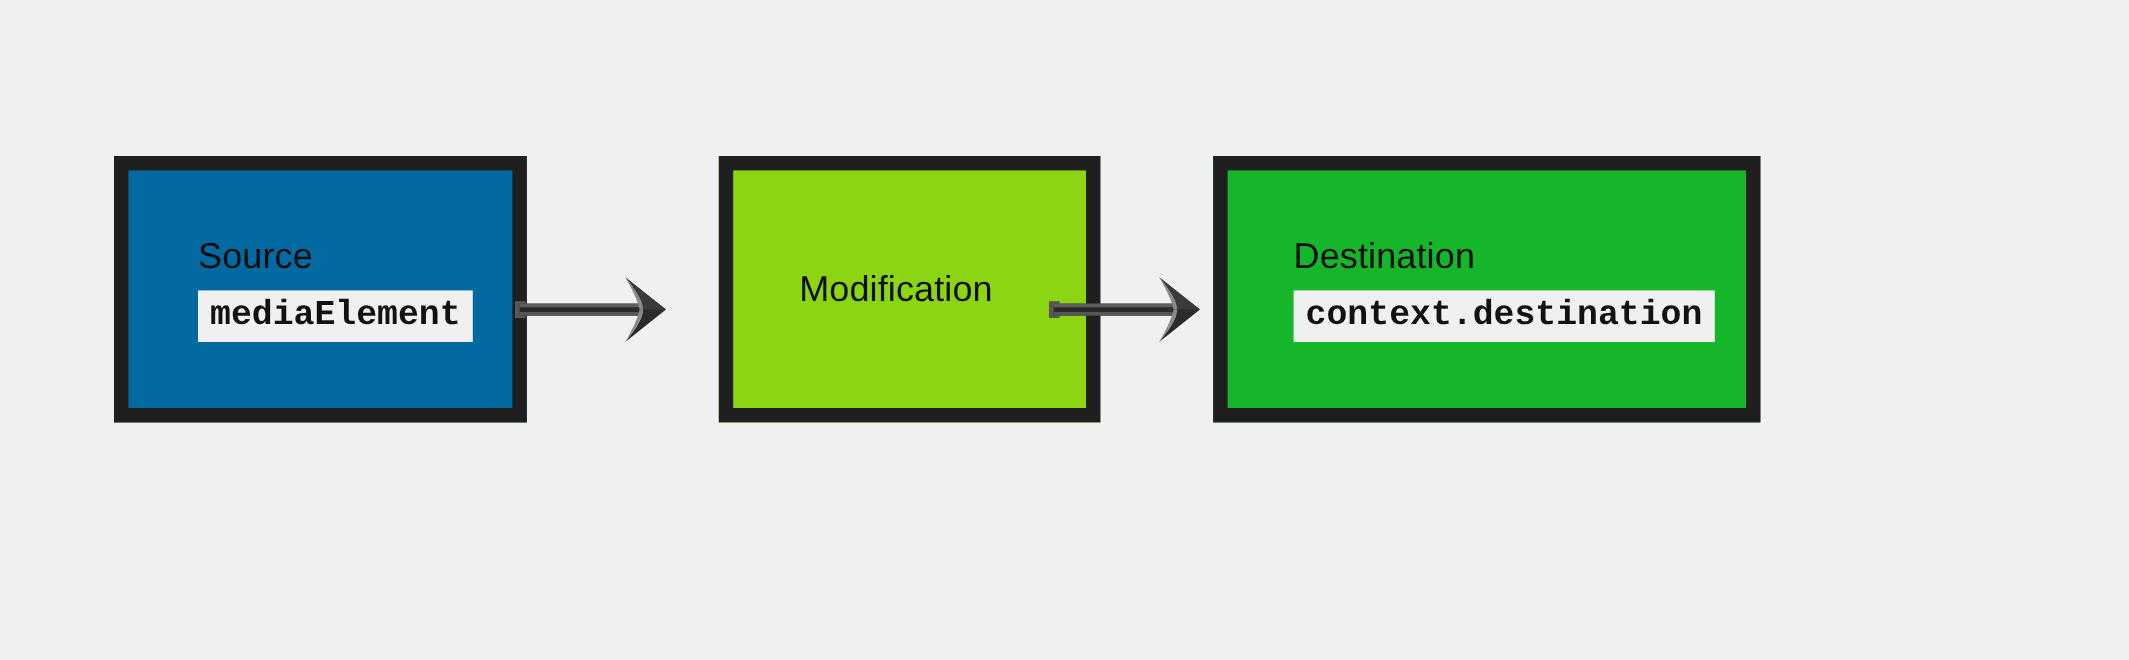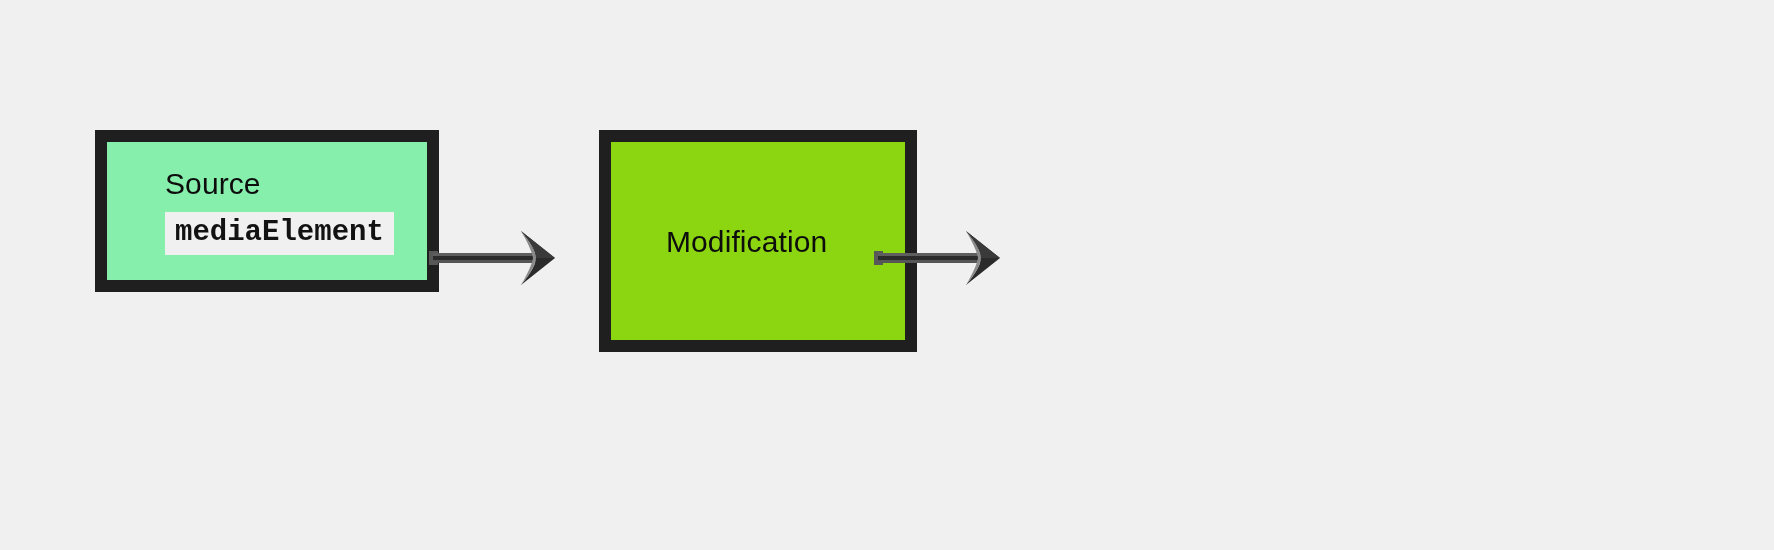--- a/index.html
+++ b/index.html
@@ -60,8 +60,8 @@
     left: 95px;
     top: 130px;
     width: 344px;
-    height: 162px;
-    background: #86efac;
+    height: 222px;
+    background: #0369a1;
     padding-left: 58px;
   }
 

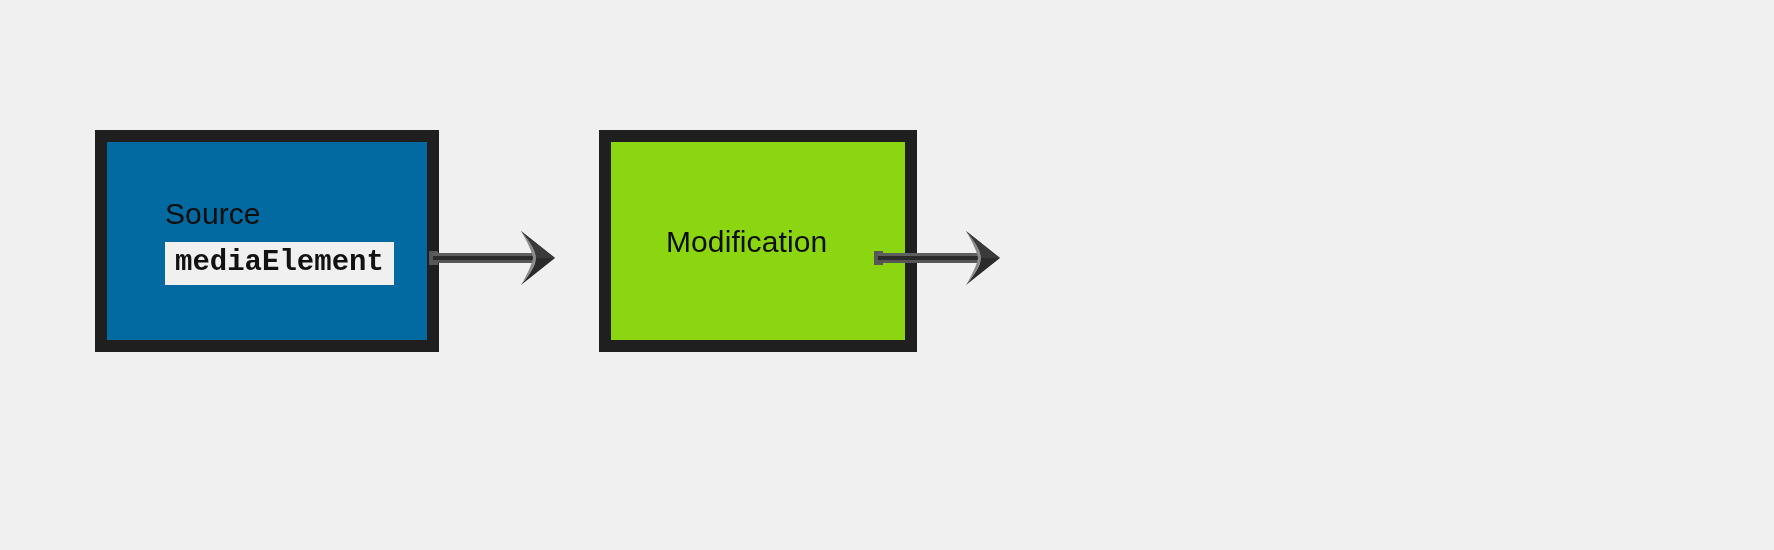--- a/index.html
+++ b/index.html
@@ -162,6 +162,10 @@
     </svg>
   </div>
 
+  <div class="node" id="node-destination">
+    <div class="node-title">Destination</div>
+    <div class="node-code">context.destination</div>
+  </div>
 
 </div>
 

